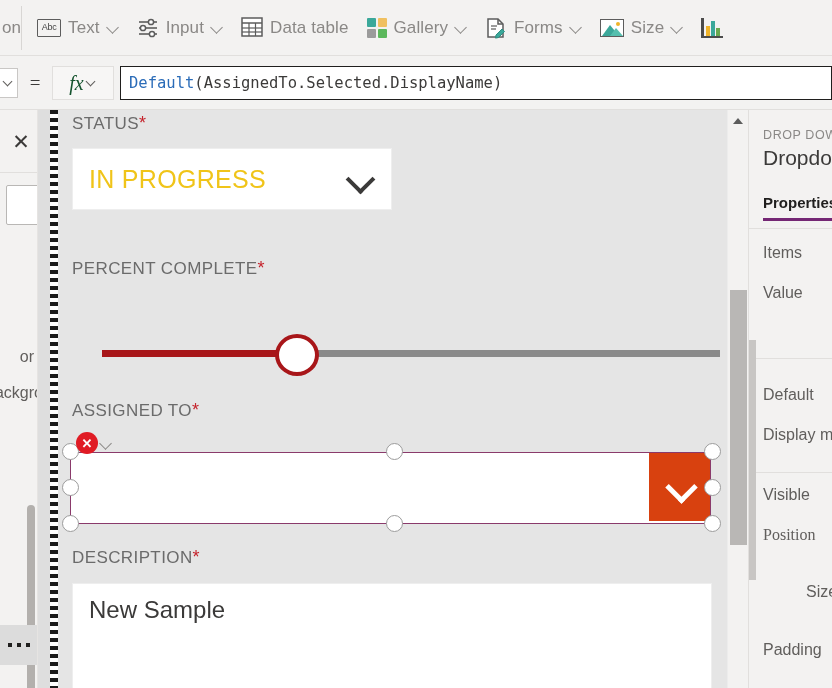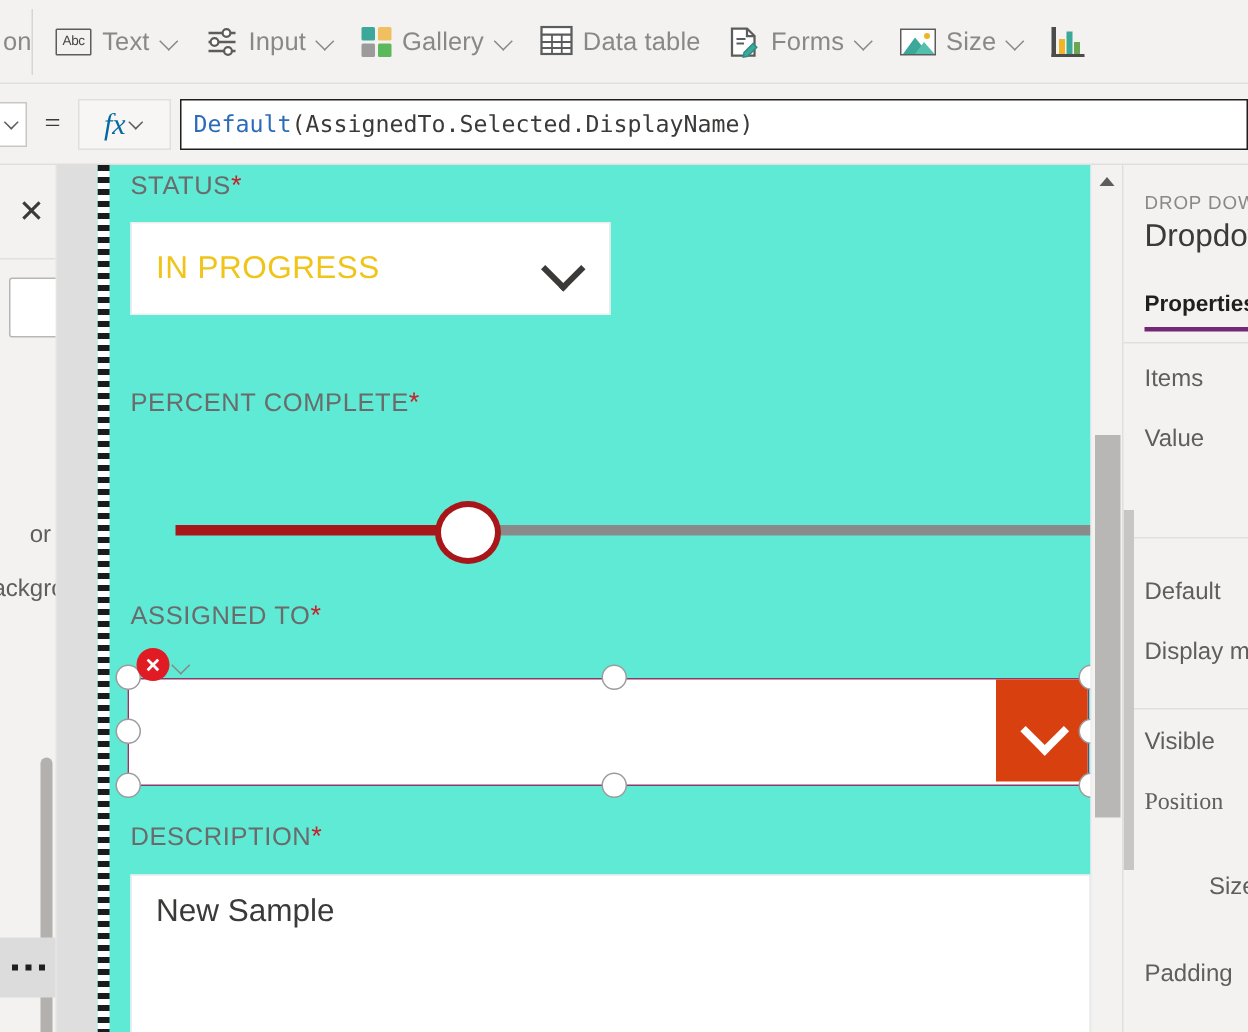--- a/index.html
+++ b/index.html
@@ -295,17 +295,6 @@
     </div>
 
     <div class="rb-item">
-      <span class="rb-ico ico-gallery">
-        <i style="background:#3ba89a"></i>
-          <i style="background:#f0c060"></i>
-        <i style="background:#9b9b9b"></i>
-          <i style="background:#5cb85c"></i>
-      </span>
-      <span class="rb-label">Gallery</span>
-      <span class="rb-caret"></span>
-    </div>
-
-    <div class="rb-item">
       <span class="rb-ico">
         <svg width="22" height="20" viewBox="0 0 22 20">
           <rect x="1" y="1" width="20" height="18" fill="#fff" stroke="#5c5c5c" stroke-width="1.5"></rect>
@@ -317,6 +306,17 @@
         </svg>
       </span>
       <span class="rb-label">Data table</span>
+    </div>
+
+    <div class="rb-item">
+      <span class="rb-ico ico-gallery">
+        <i style="background:#3ba89a"></i>
+          <i style="background:#f0c060"></i>
+        <i style="background:#9b9b9b"></i>
+          <i style="background:#5cb85c"></i>
+      </span>
+      <span class="rb-label">Gallery</span>
+      <span class="rb-caret"></span>
     </div>
 
     <div class="rb-item">

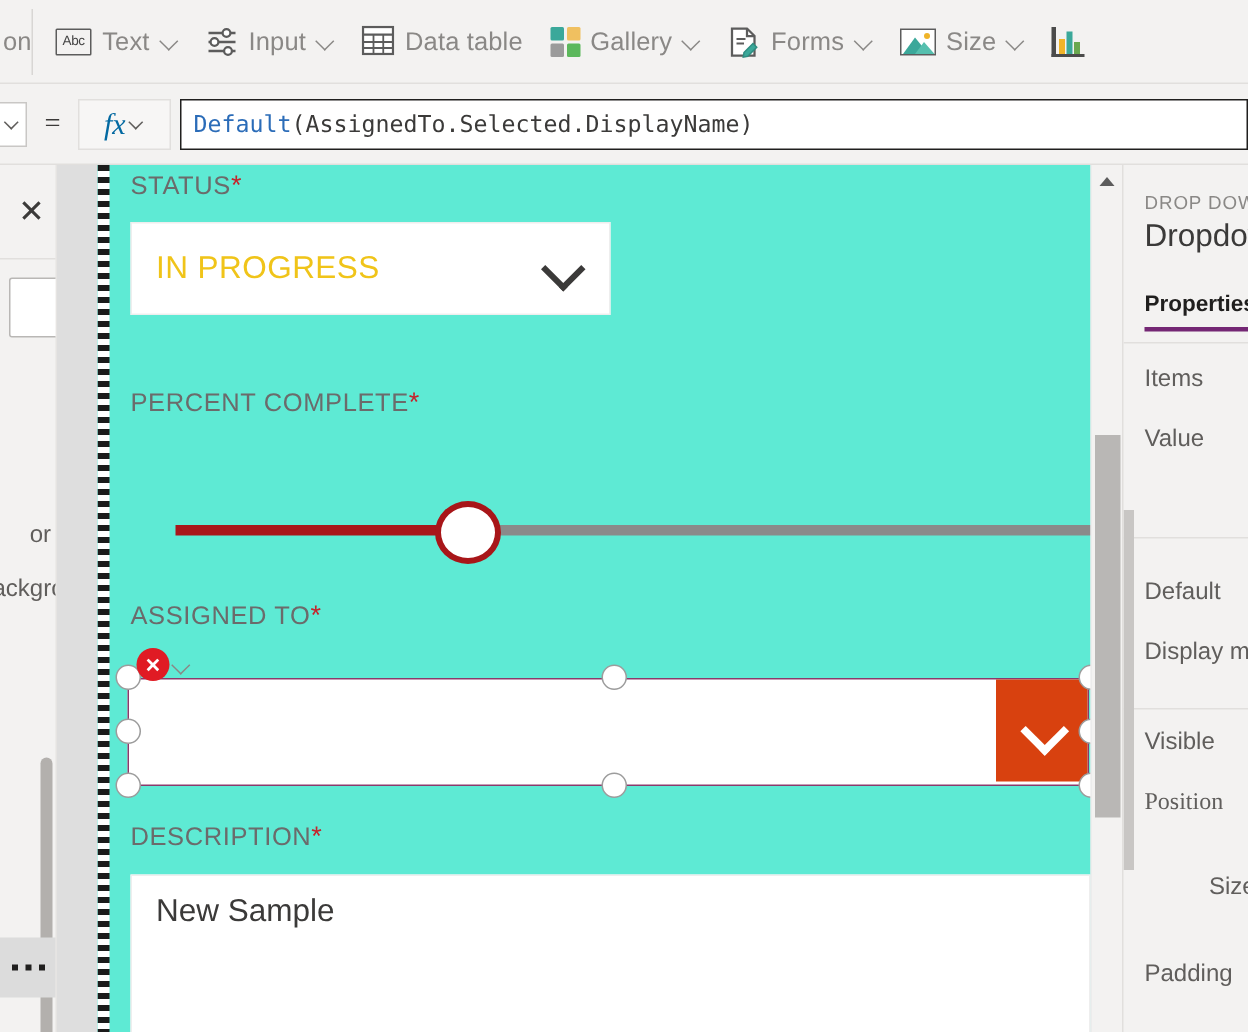--- a/index.html
+++ b/index.html
@@ -89,7 +89,7 @@
   }
   .fx-fx .glyph {
     font-family:"Liberation Serif", serif; font-style:italic;
-    font-size:20px; color:#0369a1; line-height:1;
+    font-size:20px; color:#14532d; line-height:1;
   }
   .fx-fx .rb-caret { width:10px;height:10px; }
   .fx-fx .rb-caret::before { width:6px;height:6px;border-color:#605e5c; left:0; top:1px;}

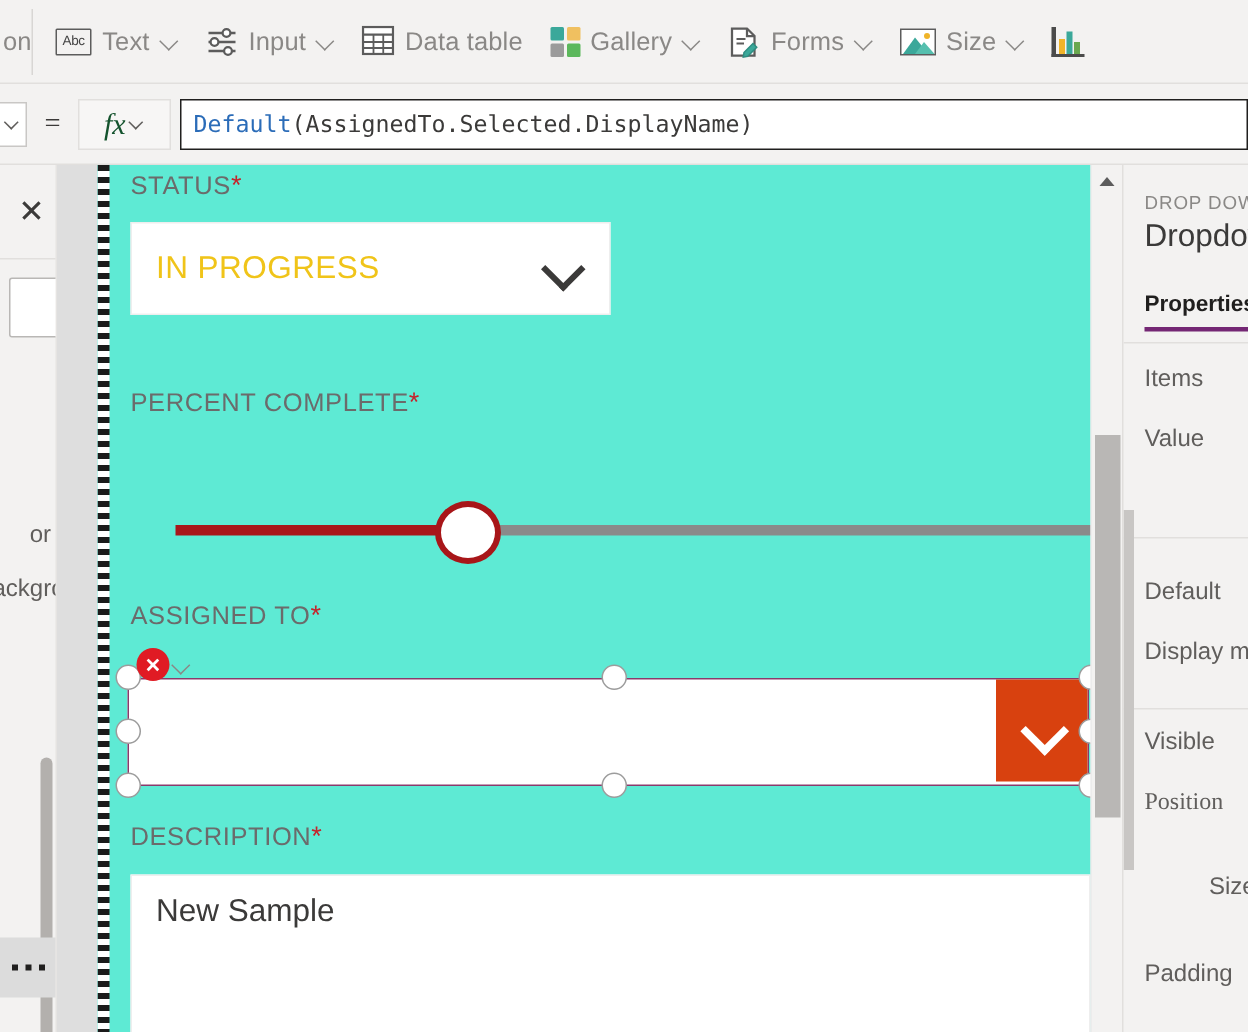--- a/index.html
+++ b/index.html
@@ -137,8 +137,8 @@
 
   
   .canvas {
-    position:absolute; left:65px; top:110px; width:683px; height:578px;
-    background:#5eead4; overflow:hidden;
+    position:absolute; left:50px; top:110px; width:683px; height:578px;
+    background:#e5e5e5; overflow:hidden;
   }
   
   .canvas-edge {

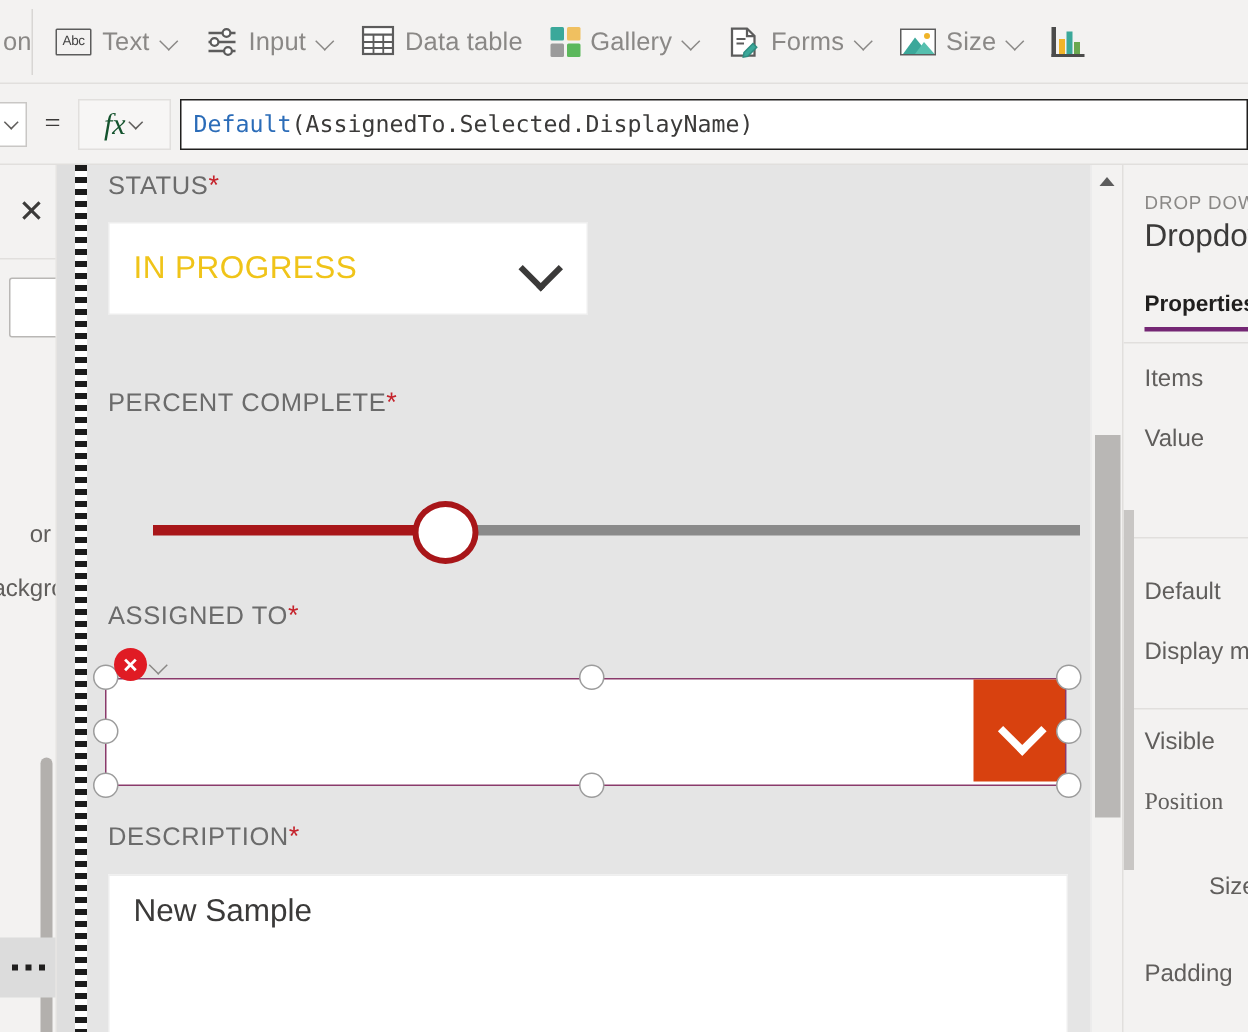--- a/index.html
+++ b/index.html
@@ -159,7 +159,7 @@
     display:flex; align-items:center; justify-content:space-between;
     padding:0 16px 0 16px;
   }
-  .status-val { font-size:21px; color:#f0c419; letter-spacing:.3px; }
+  .status-val { font-size:25px; color:#f0c419; letter-spacing:.3px; }
   .chev-dark {
     width:30px; height:30px; position:relative; flex:none;
   }

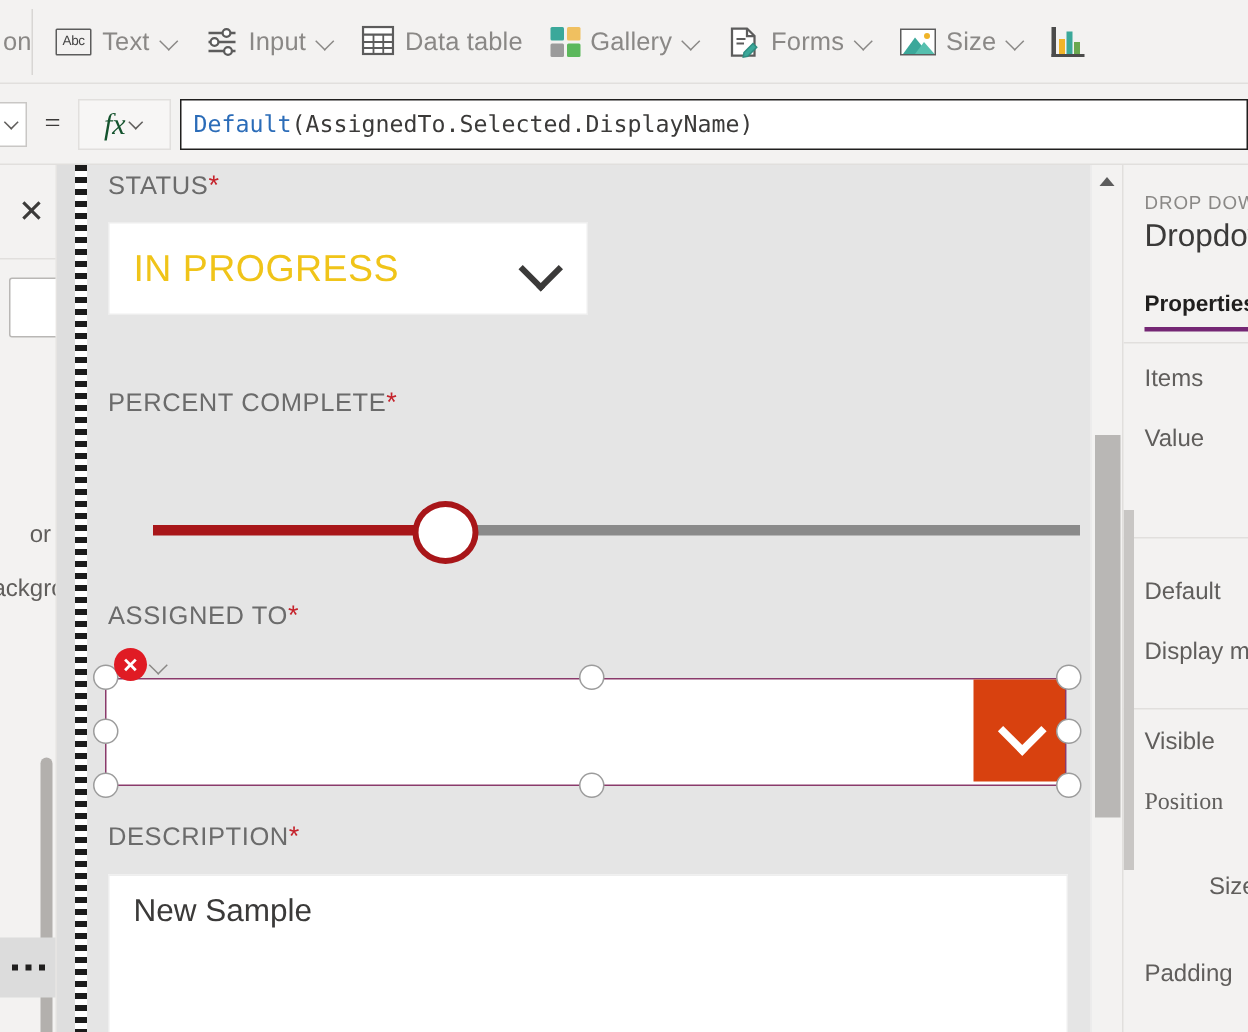--- a/index.html
+++ b/index.html
@@ -217,7 +217,7 @@
     position:absolute; left:22px; top:473px; width:640px; height:115px;
     background:#ffffff; border:1px solid #eeeeee; padding:12px 16px;
   }
-  .desc-val { font-size:21px; color:#3b3a39; }
+  .desc-val { font-size:24px; color:#3b3a39; }
 
   
   .cv-scroll {

